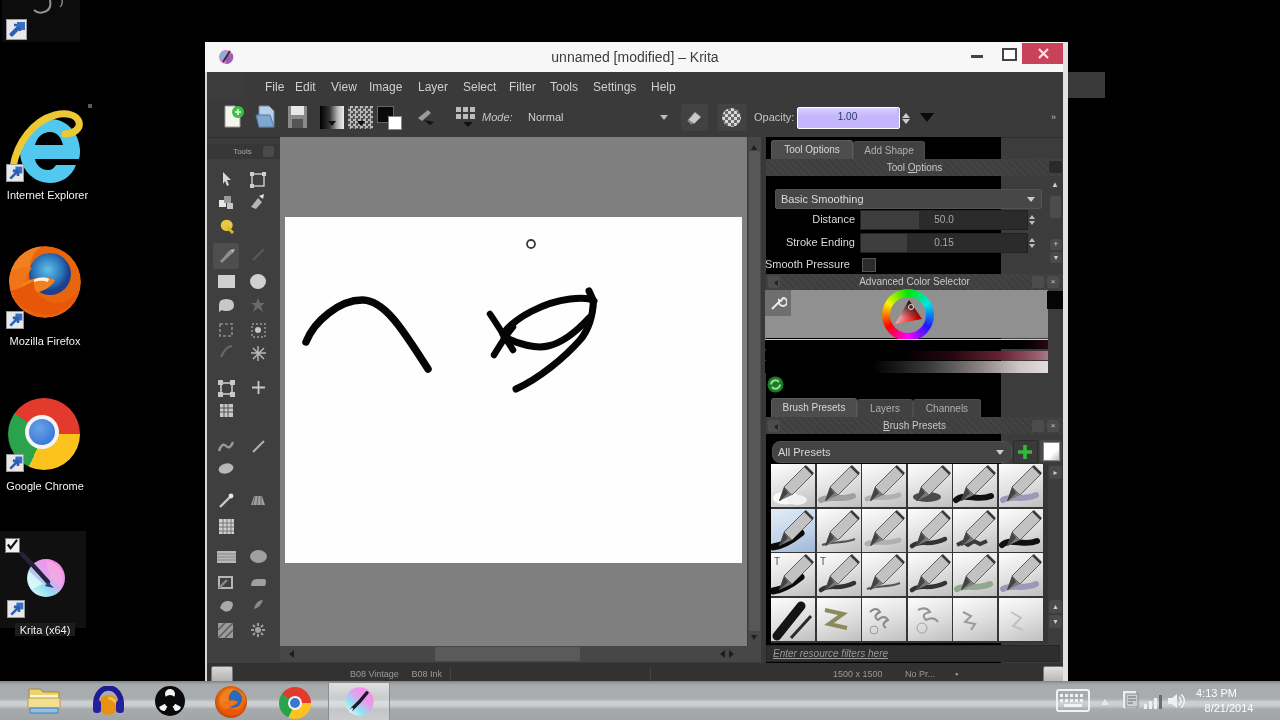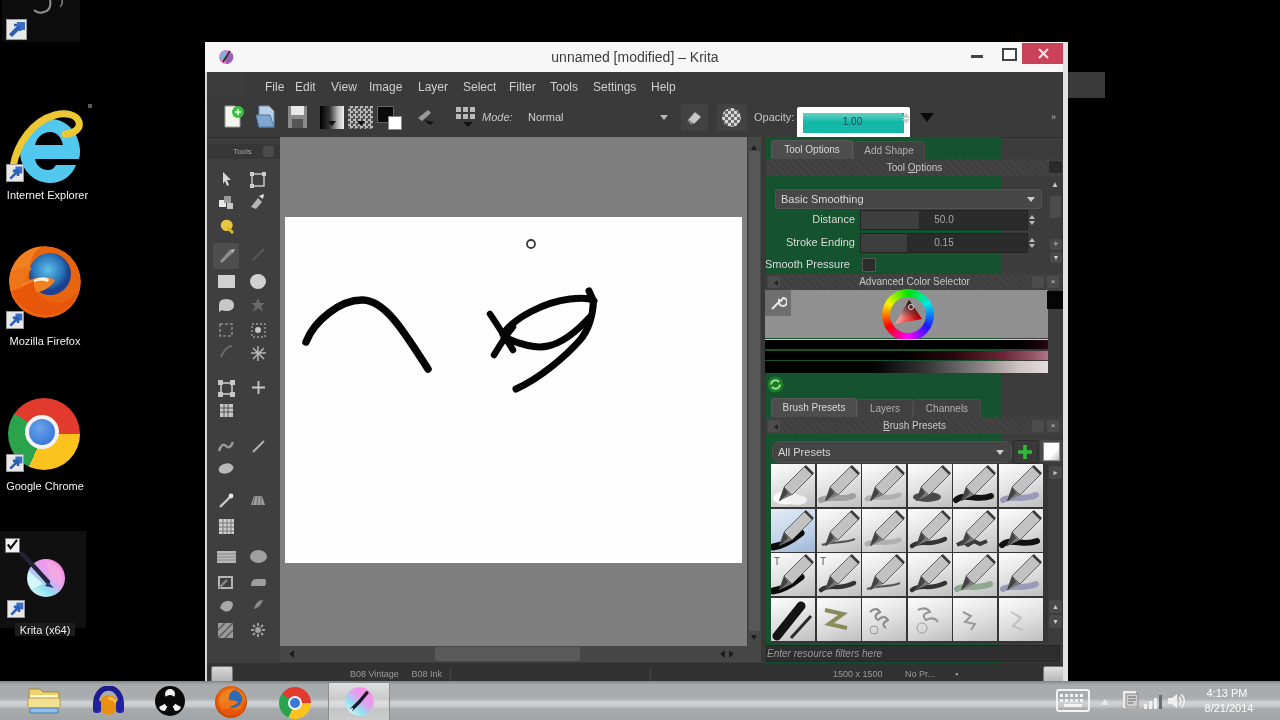--- a/index.html
+++ b/index.html
@@ -200,7 +200,7 @@
         <div class="abs" style="left:5px;top:4px;width:19px;height:19px;border-radius:50%;background:repeating-conic-gradient(#d8d8d8 0 25%,#6a6a6a 0 50%) 0 0/6px 6px;"></div>
       </div>
     <div class="tbtxt" style="left:549px;top:13px;">Opacity:</div>
-    <div class="abs" style="left:592px;top:9px;width:101px;height:20px;background:#14b8a6;border:6px solid #ffffff;border-radius:2px;">
+    <div class="abs" style="left:592px;top:9px;width:101px;height:20px;background:#c4b5fd;border:1px solid #ffffff;border-radius:2px;">
       <div class="abs" style="left:0;top:0;width:99px;height:8px;background:linear-gradient(rgba(255,255,255,0.35),rgba(255,255,255,0.05));"></div>
       <div class="abs" style="left:0;top:0;width:99px;height:18px;line-height:18px;text-align:center;font-size:10px;color:#243c60;">1.00</div>
     </div>

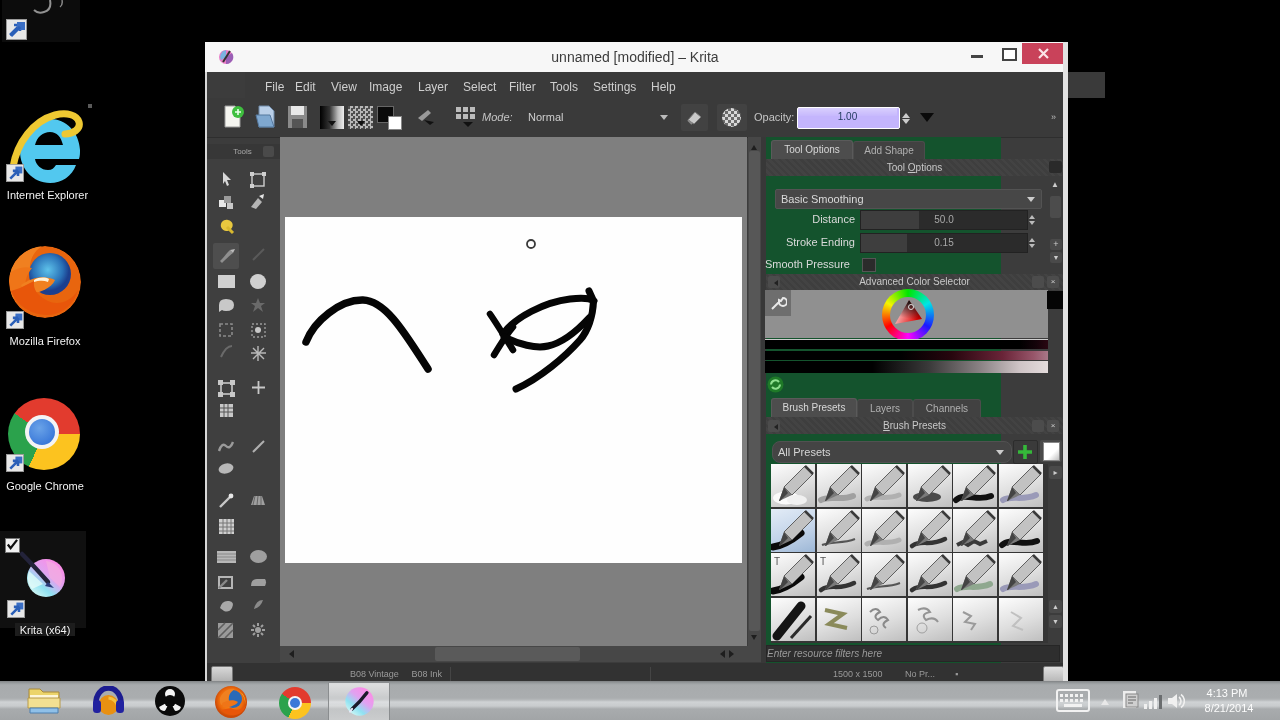--- a/index.html
+++ b/index.html
@@ -348,7 +348,7 @@
     <div class="abs" style="left:436px;top:4px;width:0;height:0;border:4px solid transparent;border-right:5px solid #1e1e1e;"></div>
     <div class="abs" style="left:449px;top:4px;width:0;height:0;border:4px solid transparent;border-left:5px solid #1e1e1e;"></div>
   </div>
-  <div id="rightpanel" class="abs" style="left:556px;top:95px;width:240px;height:526px;background:#14532d;">
+  <div id="rightpanel" class="abs" style="left:556px;top:95px;width:240px;height:526px;background:#000000;">
     <div class="abs" style="left:0;top:0;width:5px;height:526px;background:#383838;"></div>
 
     <div class="abs" style="left:10px;top:3px;width:80px;height:18px;background:#4d4d4d;border:1px solid #5a5a5a;border-bottom:none;border-radius:3px 3px 0 0;color:#d8d8d8;font-size:10px;text-align:center;line-height:18px;">Tool Options</div>

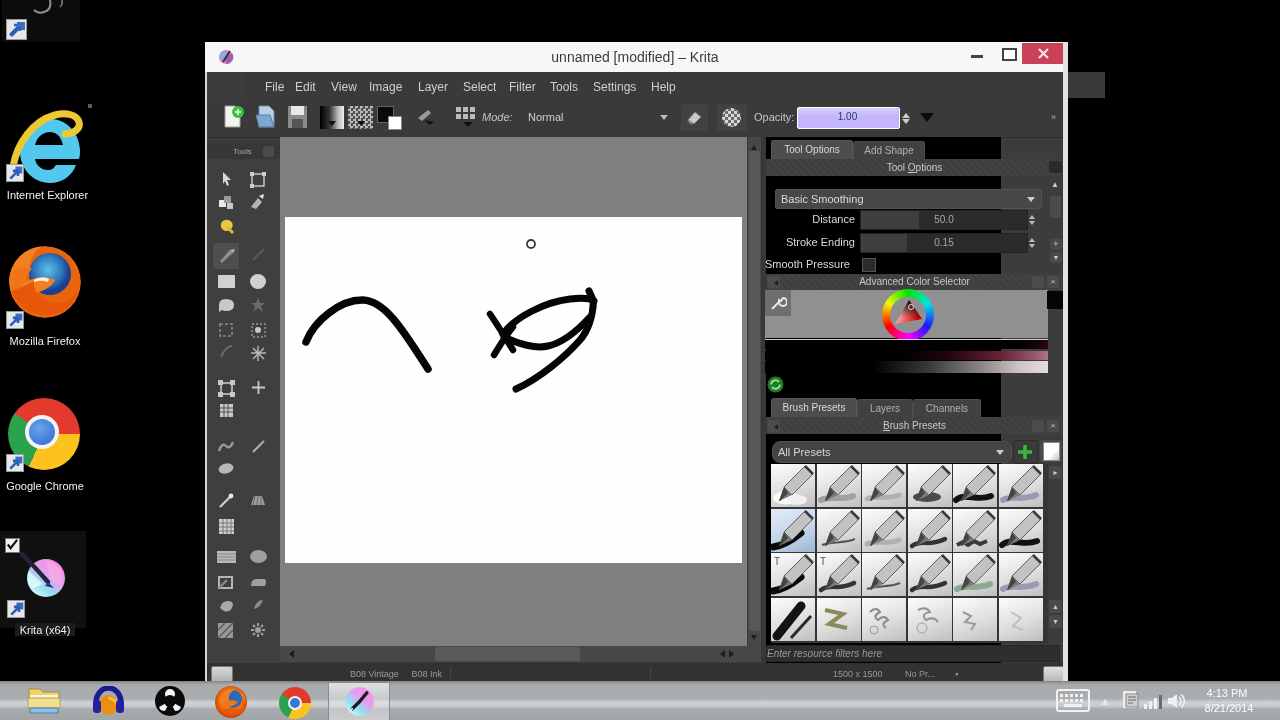--- a/index.html
+++ b/index.html
@@ -546,7 +546,7 @@
     <div class="abs" style="left:288px;top:463px;width:13px;height:13px;background:#4a4a4a;border-radius:2px;color:#ccc;font-size:7px;line-height:13px;text-align:center;">▲</div>
     <div class="abs" style="left:288px;top:478px;width:13px;height:13px;background:#4a4a4a;border-radius:2px;color:#ccc;font-size:7px;line-height:13px;text-align:center;">▼</div>
 
-    <div class="abs" style="left:5px;top:508px;width:292px;height:15px;background:#2e2e2e;border:1px solid #262626;color:#9a9a9a;font-size:10px;font-style:italic;line-height:15px;"><span style="">Enter resource filters here</span></div>
+    <div class="abs" style="left:5px;top:508px;width:292px;height:15px;background:#2e2e2e;border:1px solid #262626;color:#9a9a9a;font-size:10px;font-style:italic;line-height:15px;"><span style="margin-left:6px;text-decoration:underline;">Enter resource filters here</span></div>
   </div>
   <div id="statusbar" class="abs" style="left:0;top:621px;width:860px;height:23px;background:#323232;">
     <div class="abs" style="left:6px;top:3px;width:20px;height:17px;background:linear-gradient(#d8d8d8,#aaa);border:1px solid #777;border-radius:2px;"></div>

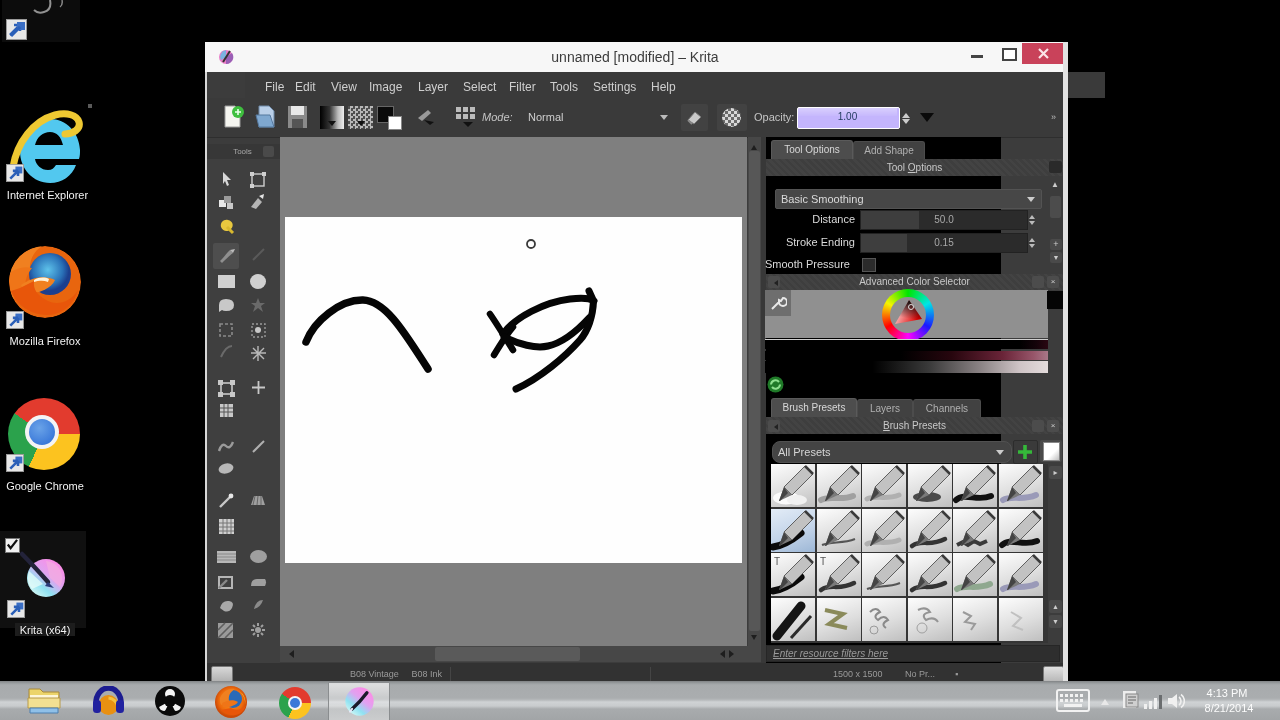--- a/index.html
+++ b/index.html
@@ -650,7 +650,7 @@
       <path d="M1 5 h4 l5 -4 v14 l-5 -4 h-4 Z" fill="#f0f0f0"></path>
       <path d="M12 4 a5 5 0 0 1 0 8 M14 1.5 a8 8 0 0 1 0 13" stroke="#f0f0f0" stroke-width="1.6" fill="none"></path>
     </svg>
-  <div class="abs" style="left:1196px;top:6px;width:62px;height:13px;color:#fcfcfc;font-size:11px;text-align:center;">4:13 PM</div>
+  <div class="abs" style="left:1196px;top:6px;width:62px;height:13px;color:#fcfcfc;font-size:11px;text-align:left;">4:13 PM</div>
   <div class="abs" style="left:1196px;top:21px;width:66px;height:13px;color:#fcfcfc;font-size:11px;text-align:center;">8/21/2014</div>
 </div>
 

